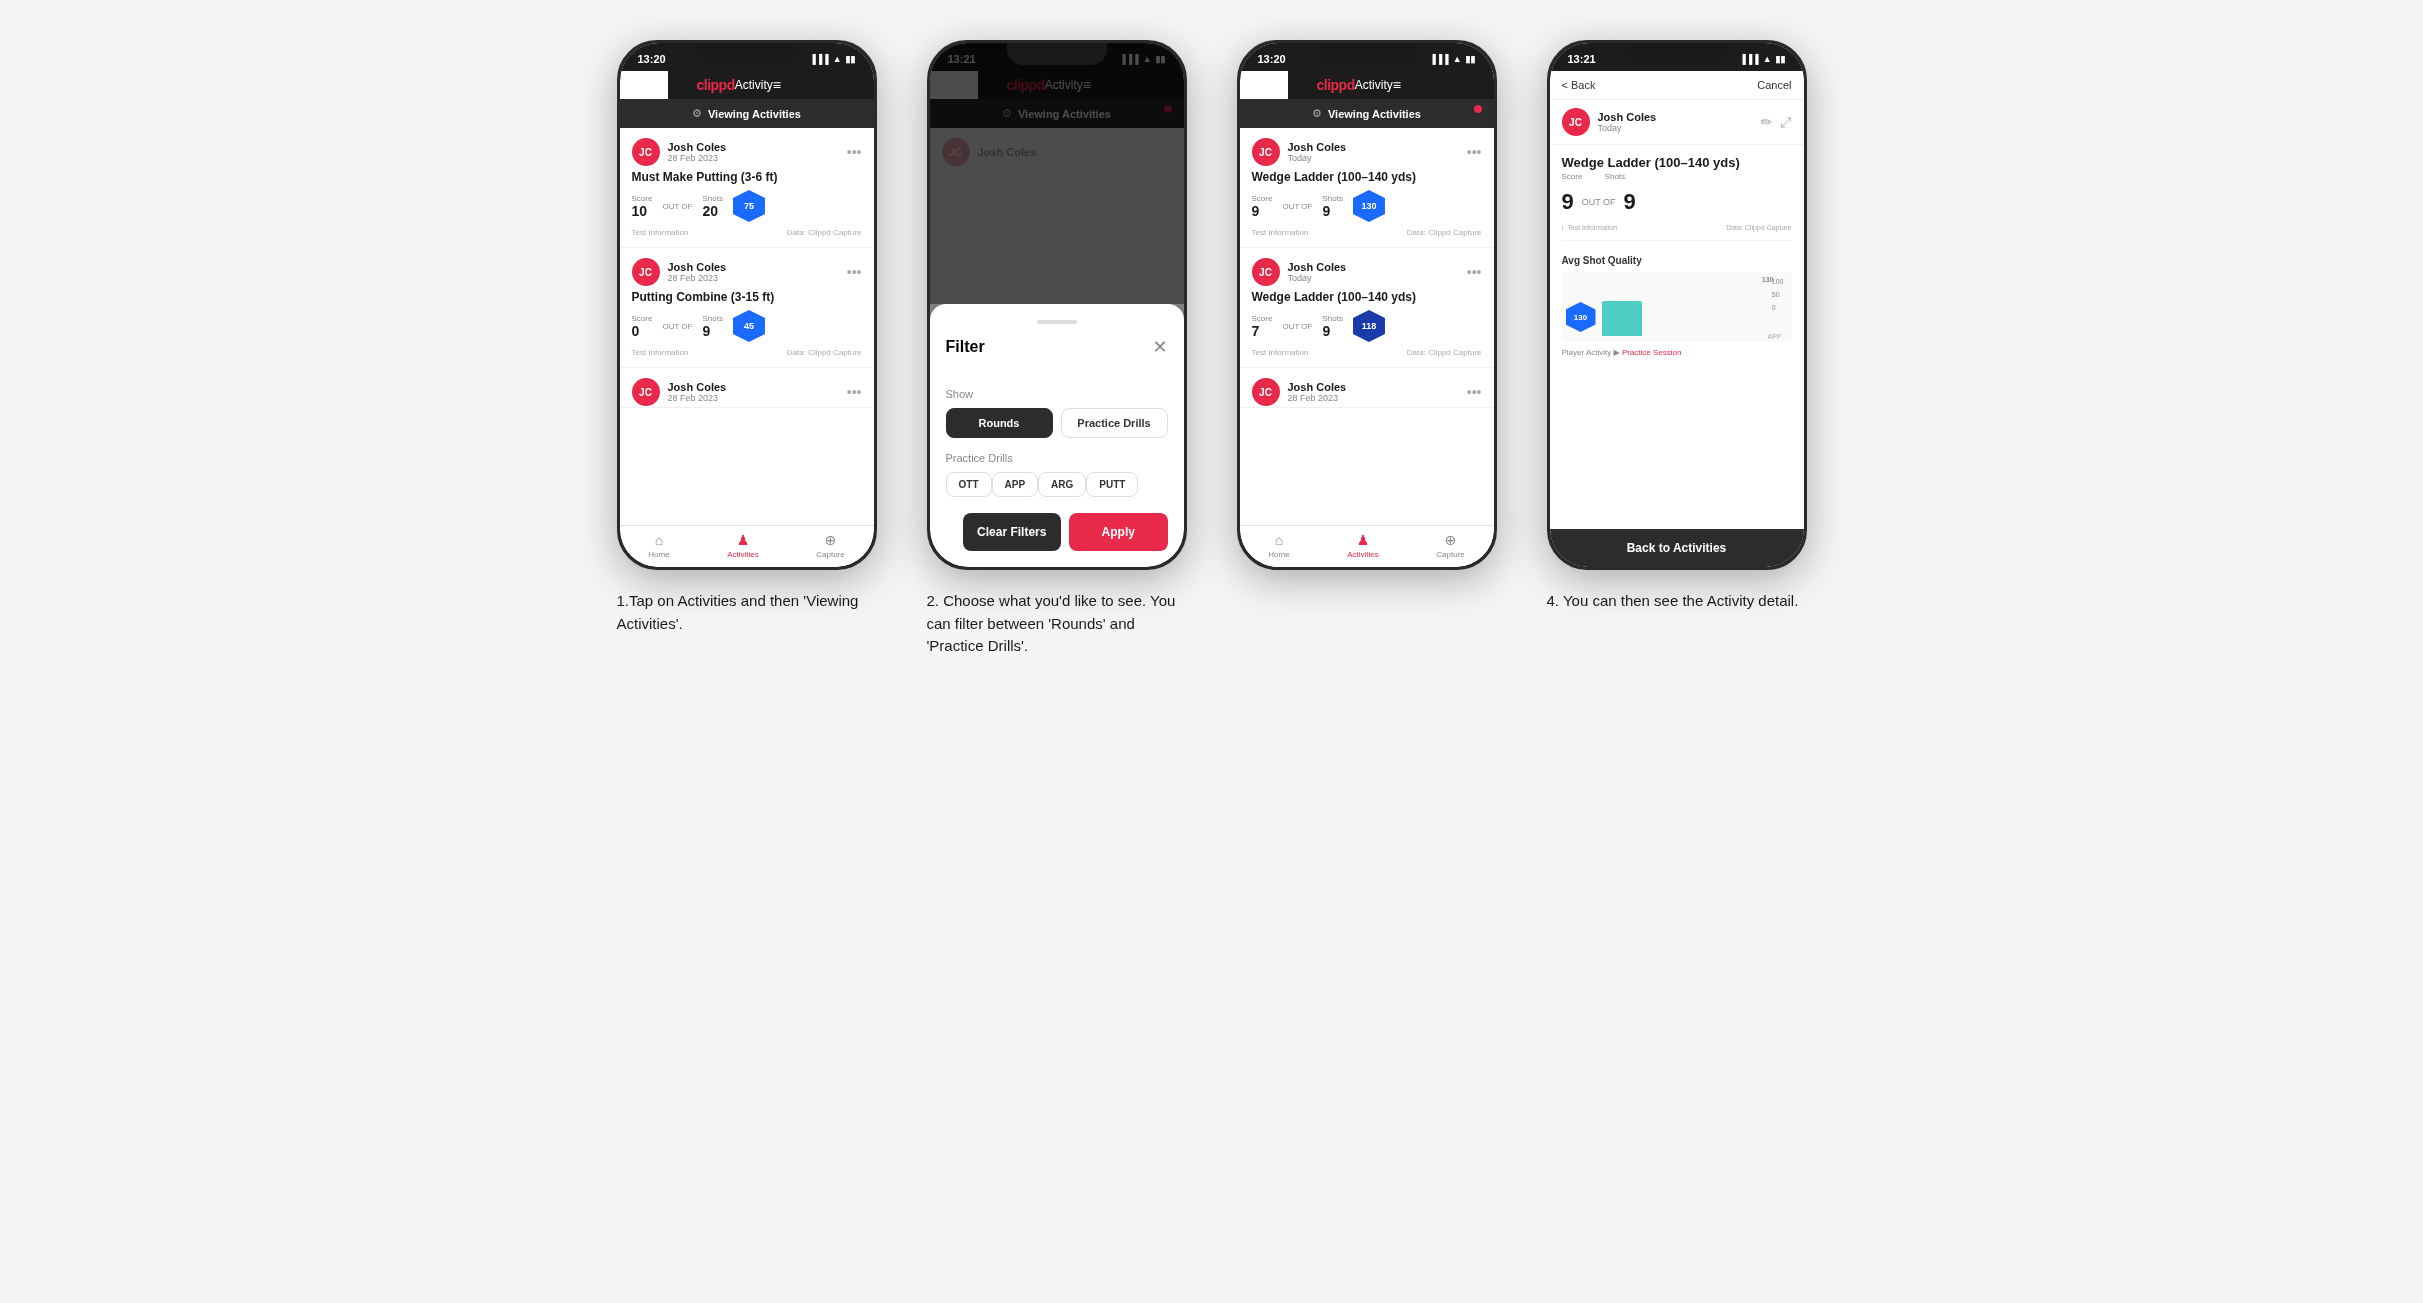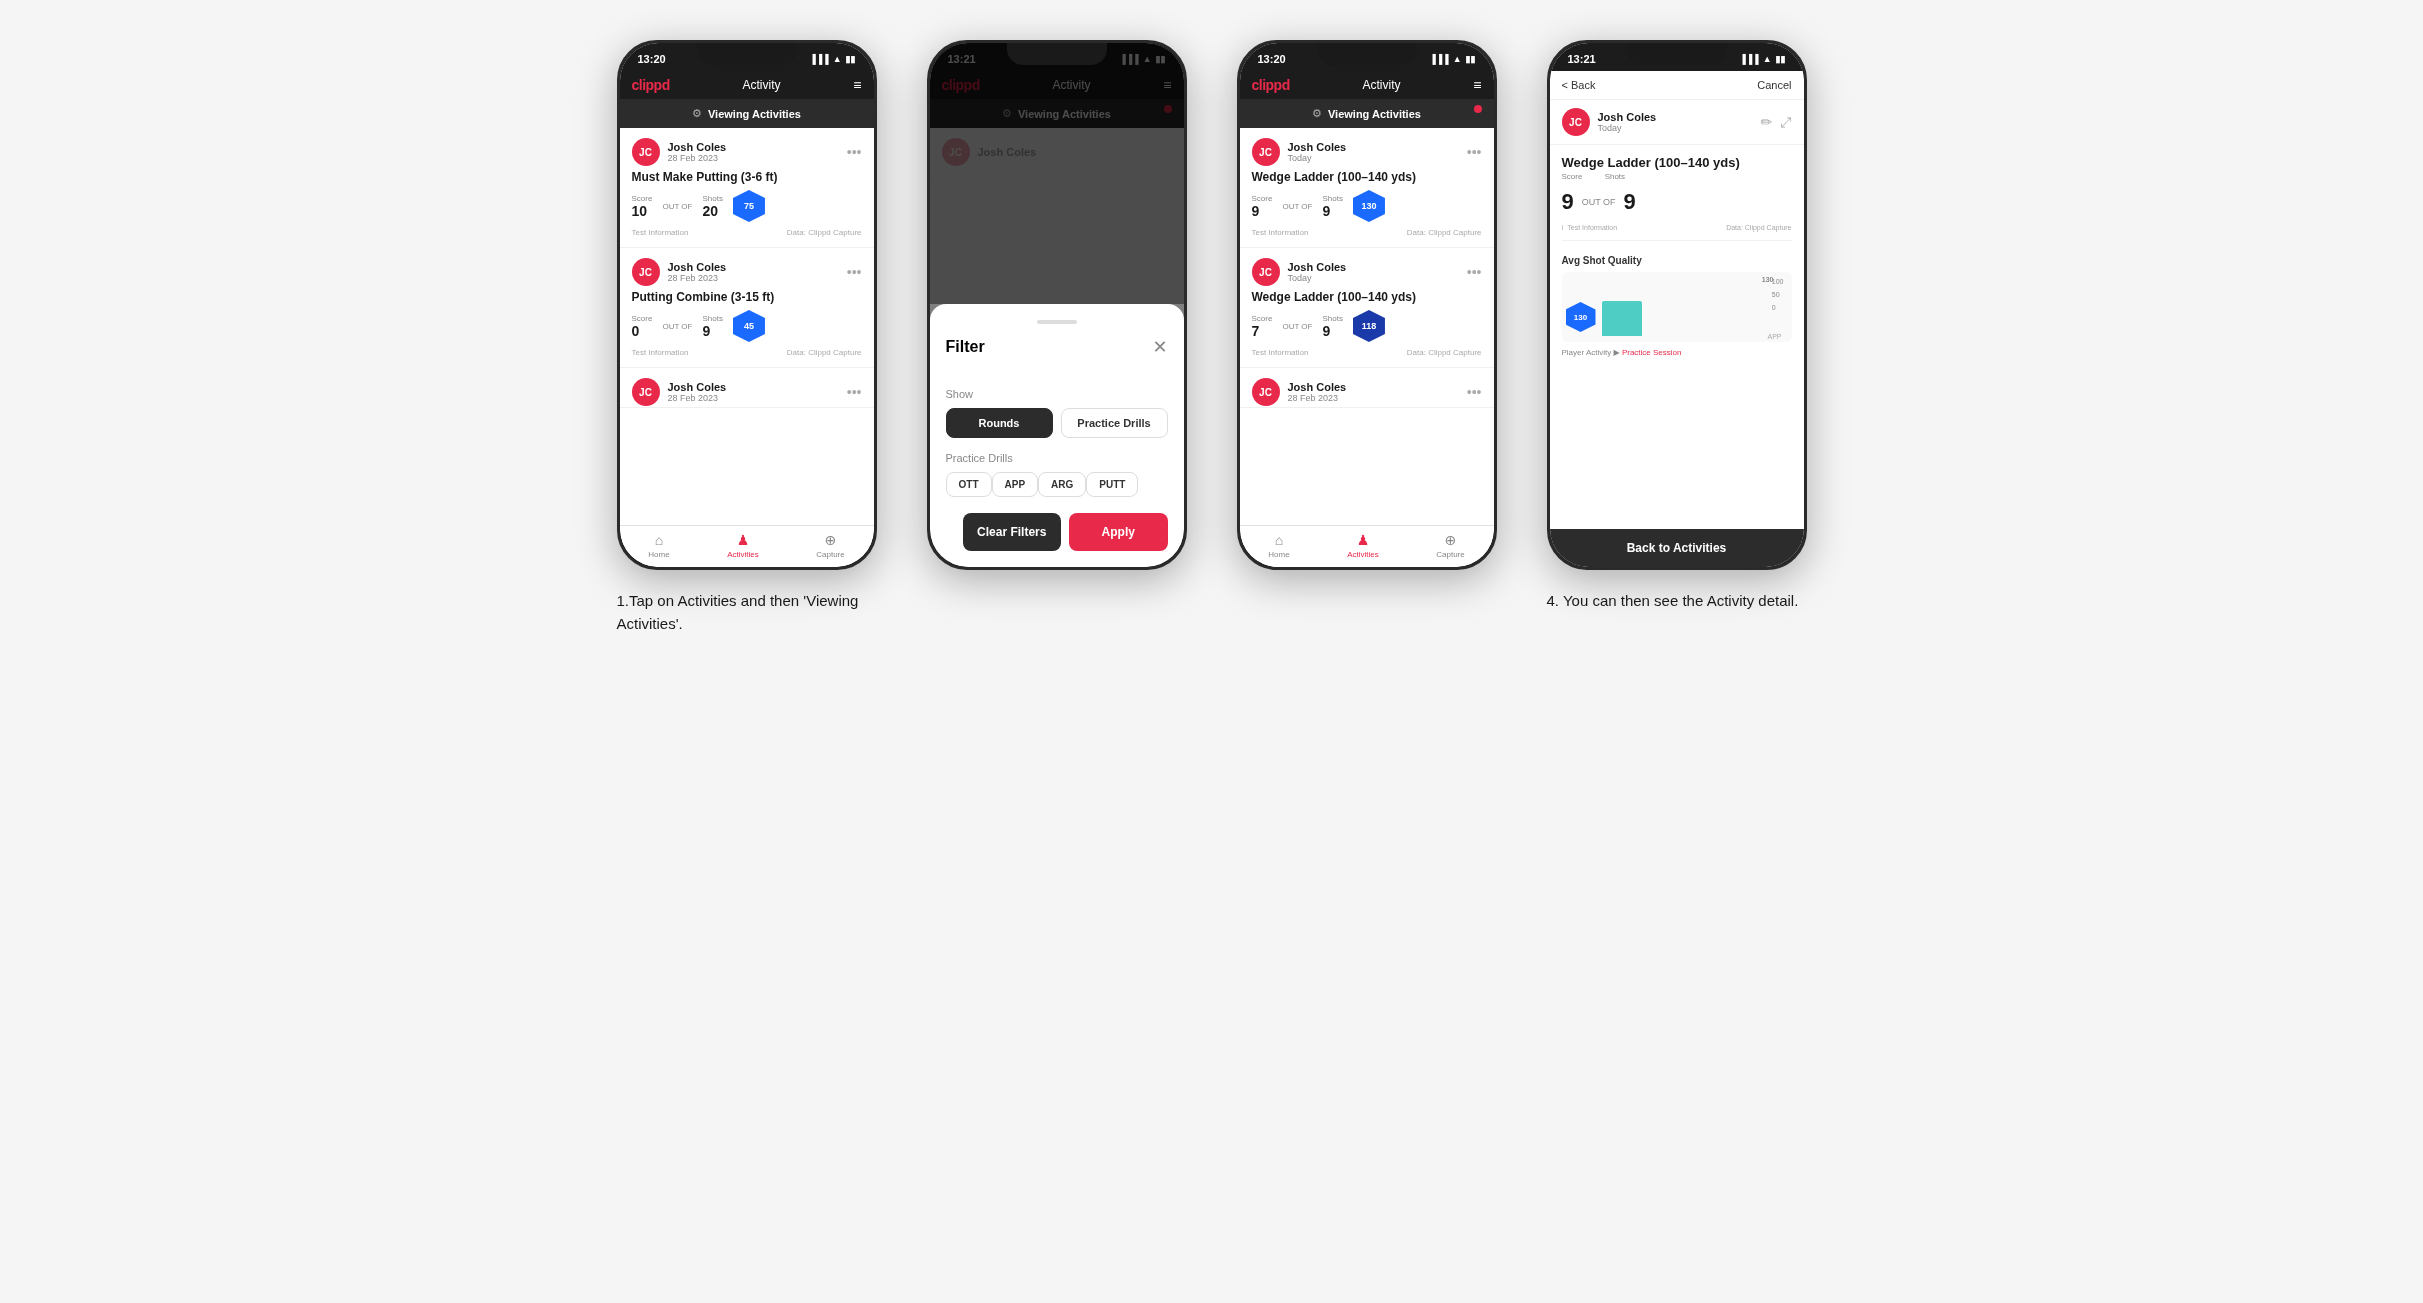--- a/index.html
+++ b/index.html
@@ -74,10 +74,11 @@
     
     .nav-bar {
       background: #1c1c1c;
-      padding: 6px 12px;
-      display: flex;
-      align-items: center;
-      justify-content: space-between;
+      padding: 6px 29px;
+      display: flex;
+      align-items: center;
+      justify-content: flex-start;
+      margin-left: 48px;
     }
     .nav-logo {
       color: #e8294a;

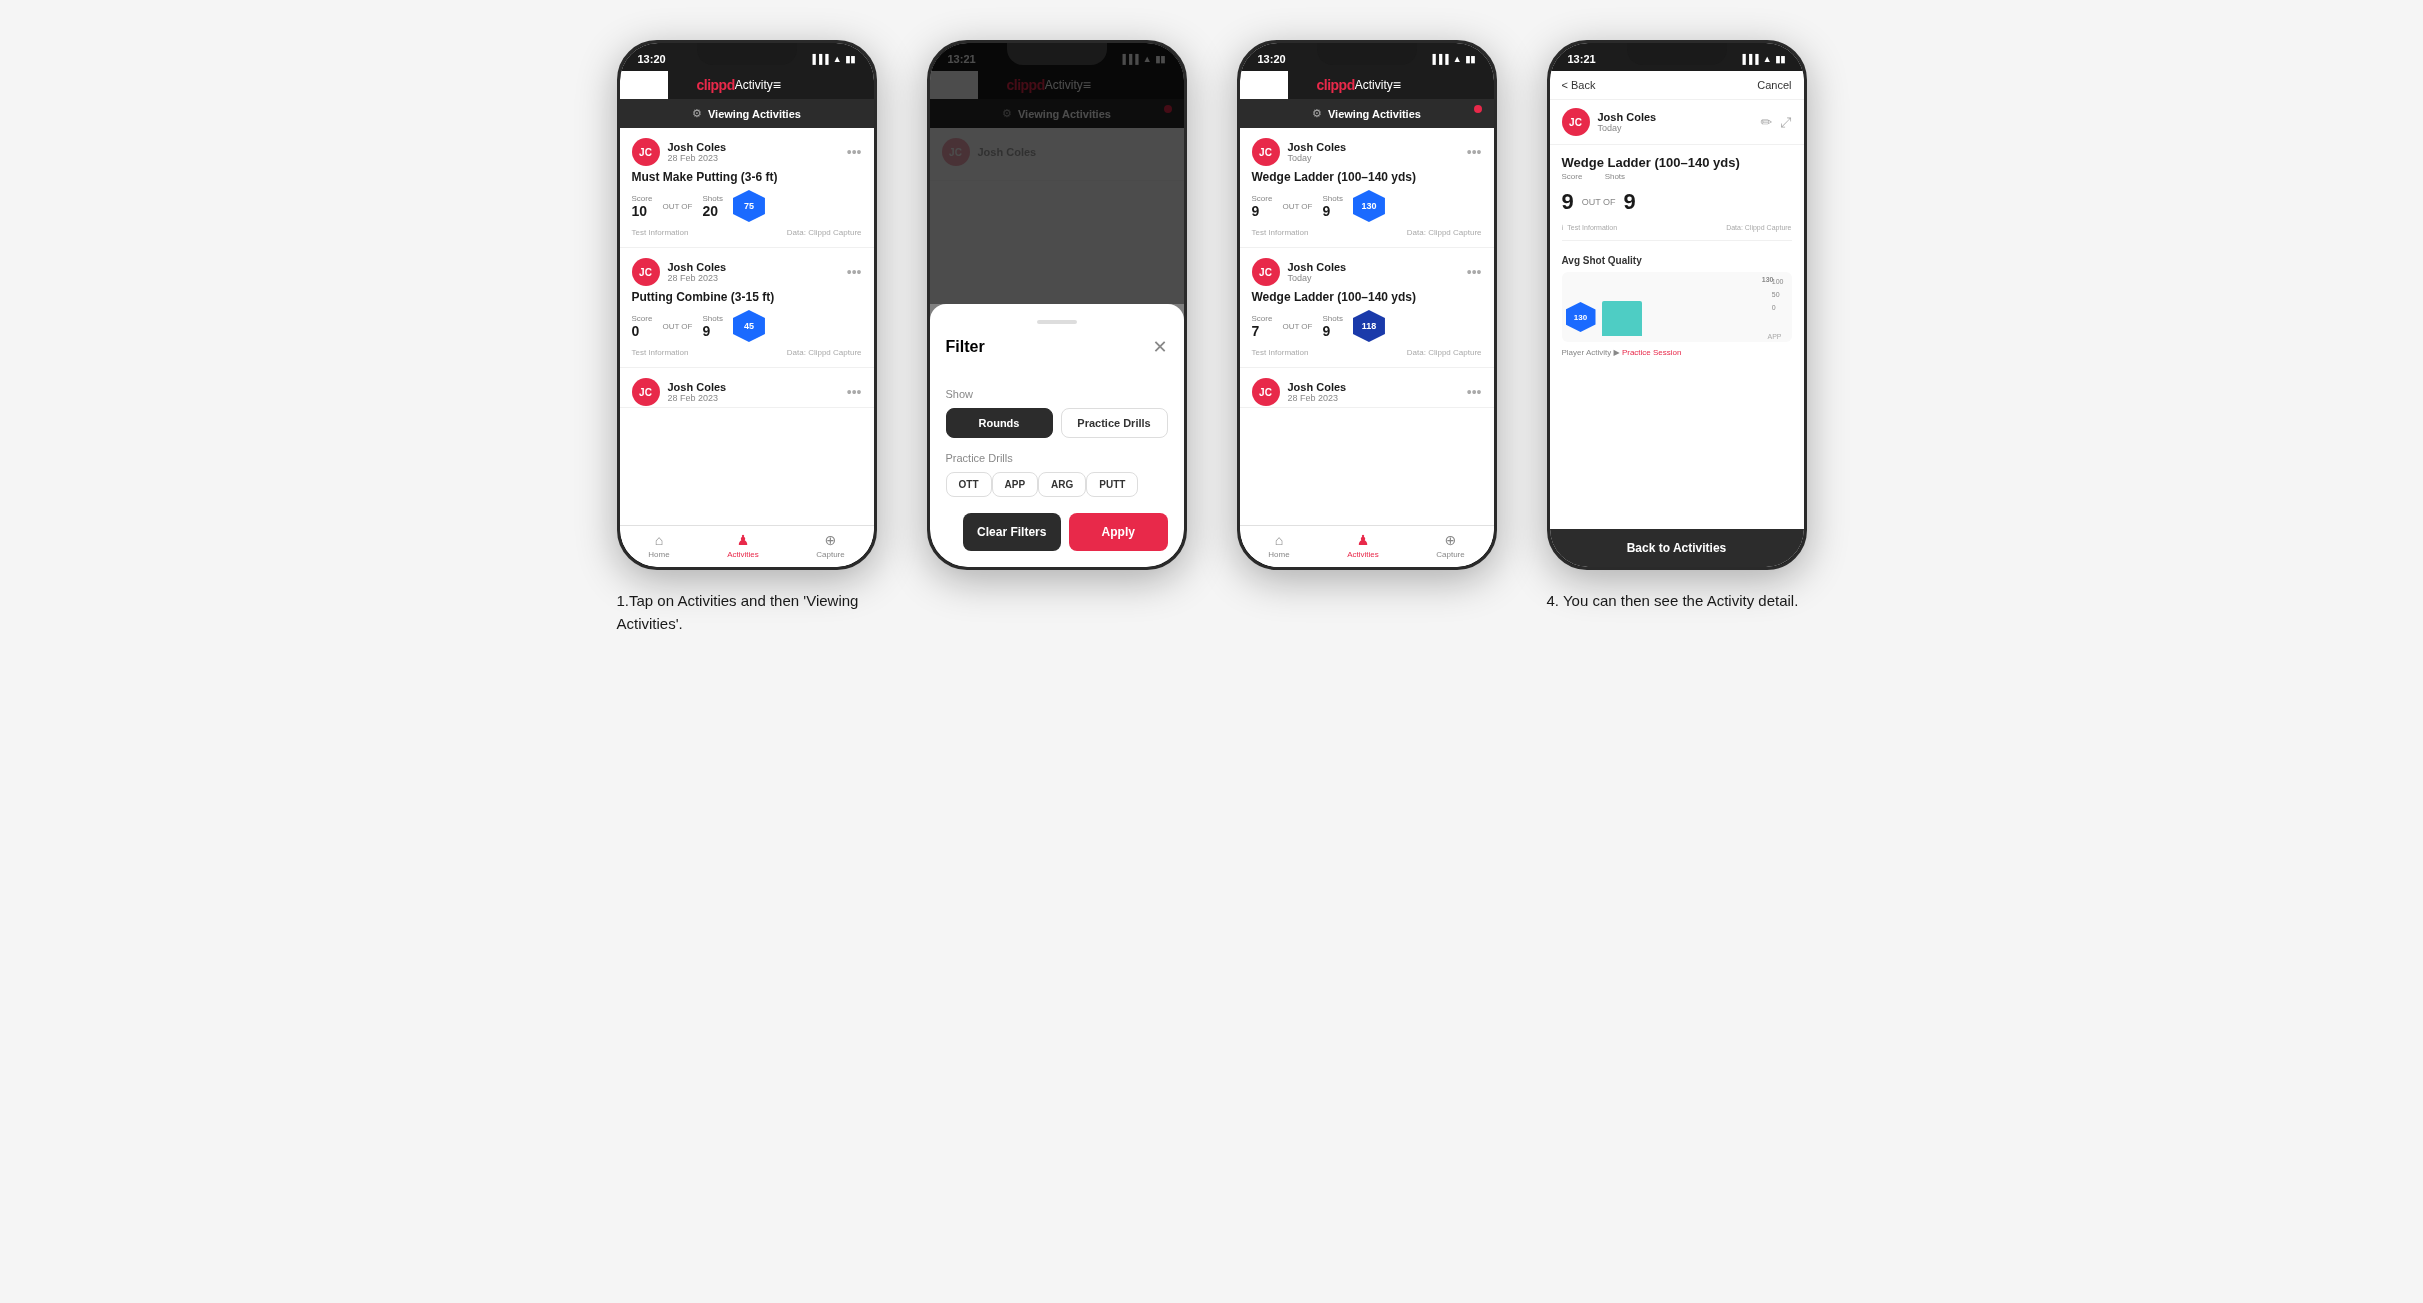--- a/index.html
+++ b/index.html
@@ -633,6 +633,7 @@
         </div>
       </div>
     </div>
+    <div class="caption">2. Choose what you'd like to see. You can filter between 'Rounds' and 'Practice Drills'.</div>
   </div>
 
   <div class="phone-column">

